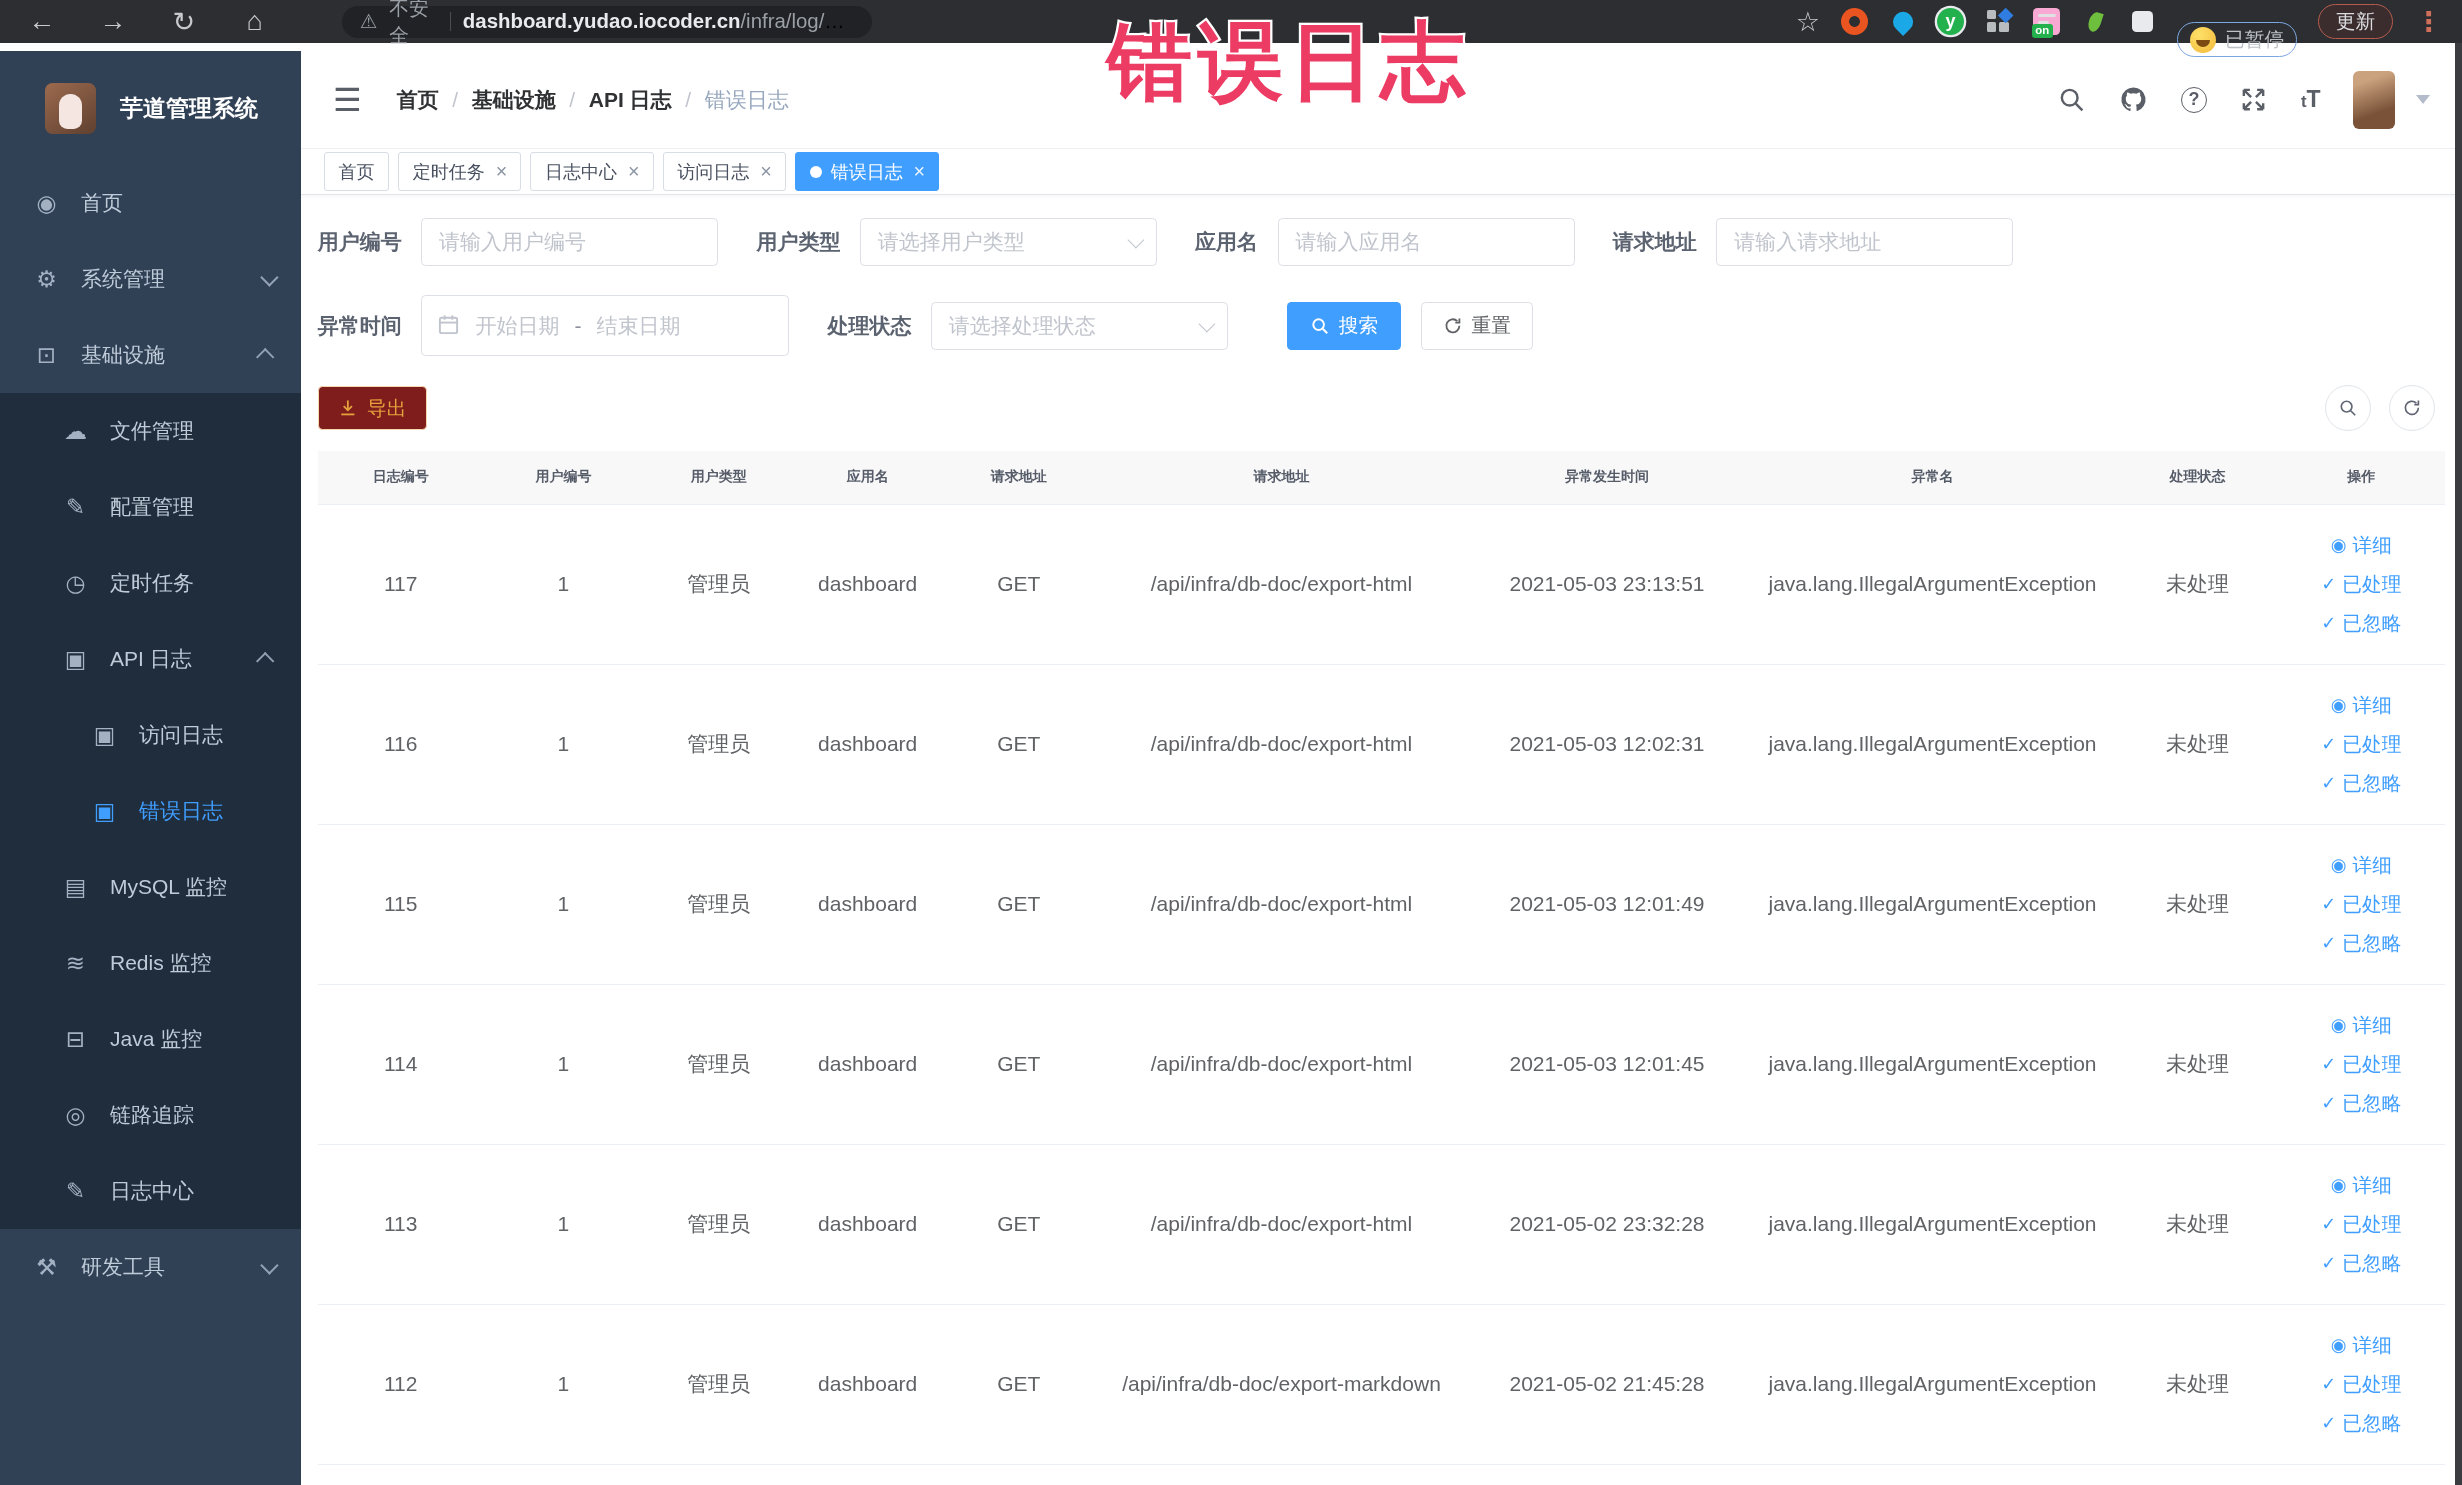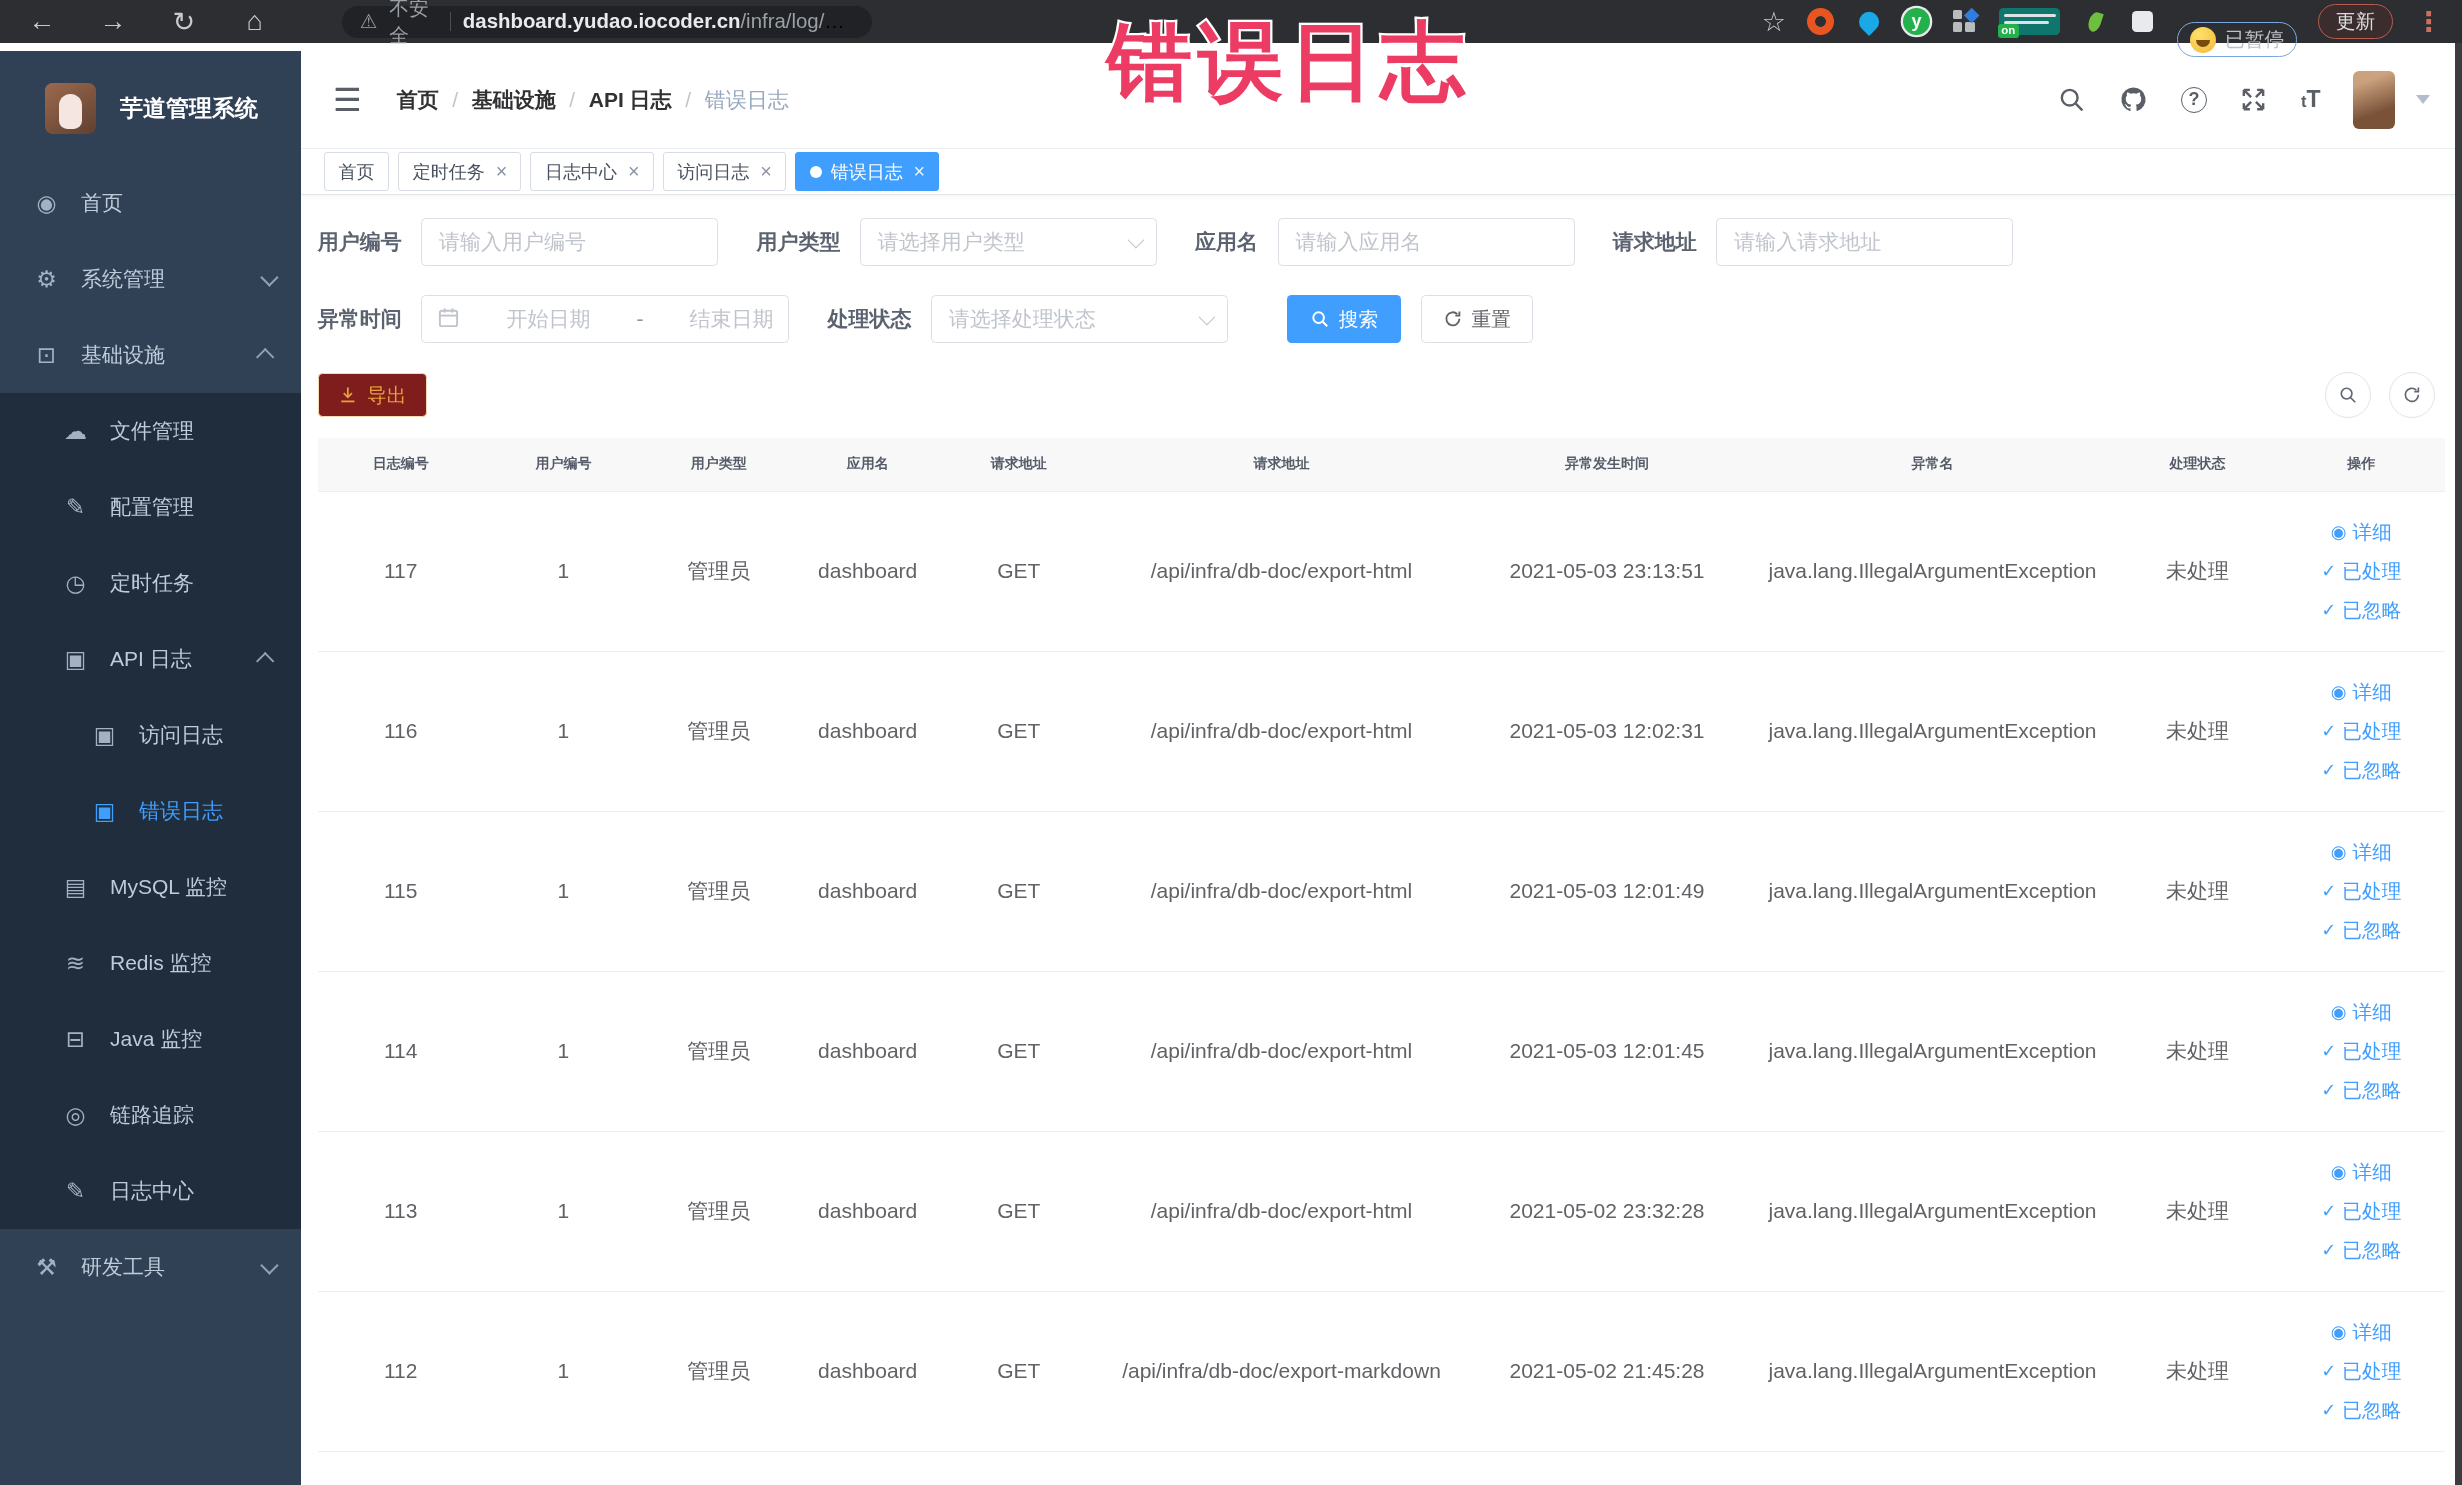--- a/index.html
+++ b/index.html
@@ -30,7 +30,7 @@
   .ext-grid .g{position:absolute;width:9.8px;height:9.8px;background:#b9bcbe;border-radius:1.5px;}
   .ext-grid .g1{left:1.5px;top:1.5px;} .ext-grid .g2{left:1.5px;top:14.4px;} .ext-grid .g3{left:14.4px;top:14.4px;}
   .ext-grid .gd{position:absolute;right:0.8px;top:1.5px;width:11.4px;height:11.4px;background:#2f7de1;transform:rotate(45deg);}
-  .ext-onoff{background:#0f766e;border-radius:4.5px;position:relative;padding-left:34px;}
+  .ext-onoff{background:#f9a8d4;border-radius:4.5px;position:relative;}
   .ext-onoff .l{position:absolute;left:4.5px;right:4.5px;height:3px;background:#dfe1e3;border-radius:1.5px;}
   .ext-onoff .l1{top:6px;} .ext-onoff .l2{top:13px;right:10.6px;}
   .ext-onoff .badge{position:absolute;left:-1.5px;bottom:-3px;background:#23b14d;color:#fff;font-size:11.4px;

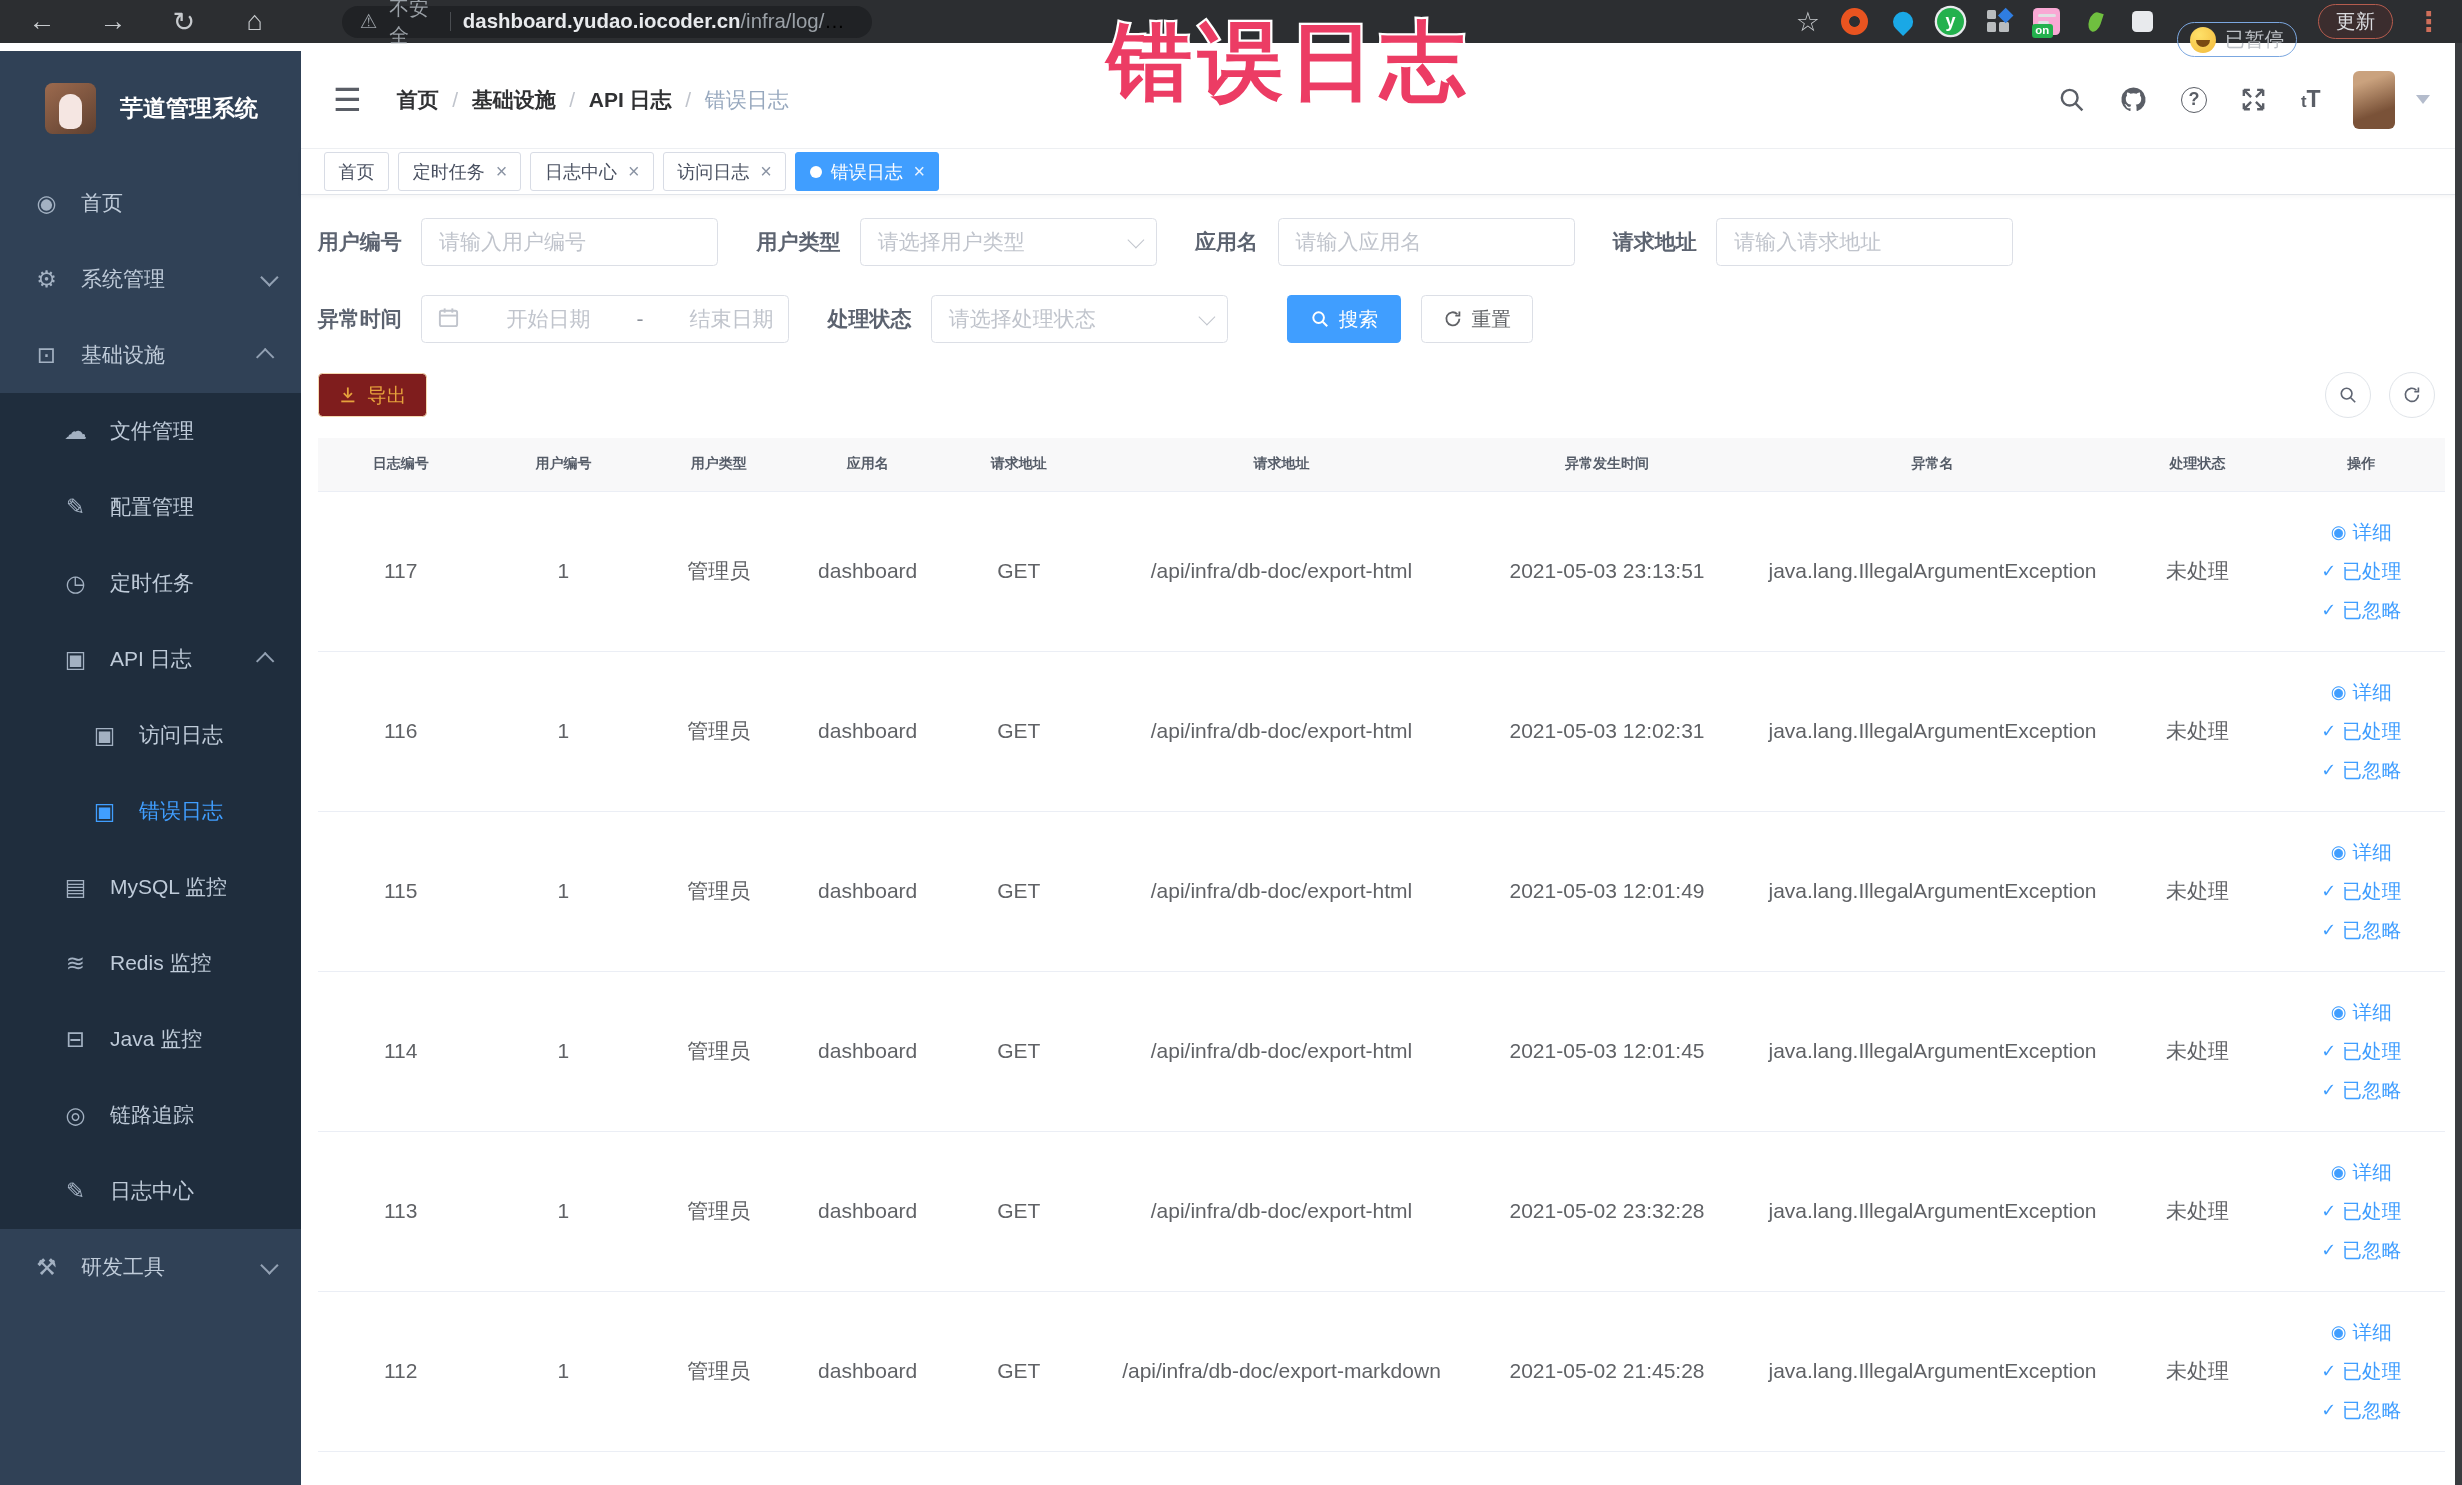--- a/index.html
+++ b/index.html
@@ -98,8 +98,8 @@
             background:#fff;display:flex;align-items:center;justify-content:space-between;cursor:pointer;}
   .f-select .ph{font-size:21px;color:#c0c4cc;}
   .sel-chev{width:10.6px;height:10.6px;border-right:1.5px solid #c0c4cc;border-bottom:1.5px solid #c0c4cc;transform:rotate(45deg) translateY(-3px);}
-  .date-range{width:368px;height:48px;border:0.8px solid #dcdfe6;border-radius:4.5px;display:flex;align-items:center;
-              padding:0 15px;gap:15px;box-sizing:border-box;background:#fff;cursor:pointer;justify-content:space-between;}
+  .date-range{width:368px;height:61px;border:0.8px solid #dcdfe6;border-radius:4.5px;display:flex;align-items:center;
+              padding:0 15px;gap:15px;box-sizing:border-box;background:#fff;cursor:pointer;}
   .date-range .ph{font-size:21px;color:#c0c4cc;}
   .range-sep{font-size:21px;color:#8b909a;}
   .cal-ic svg{width:23px;height:23px;}

